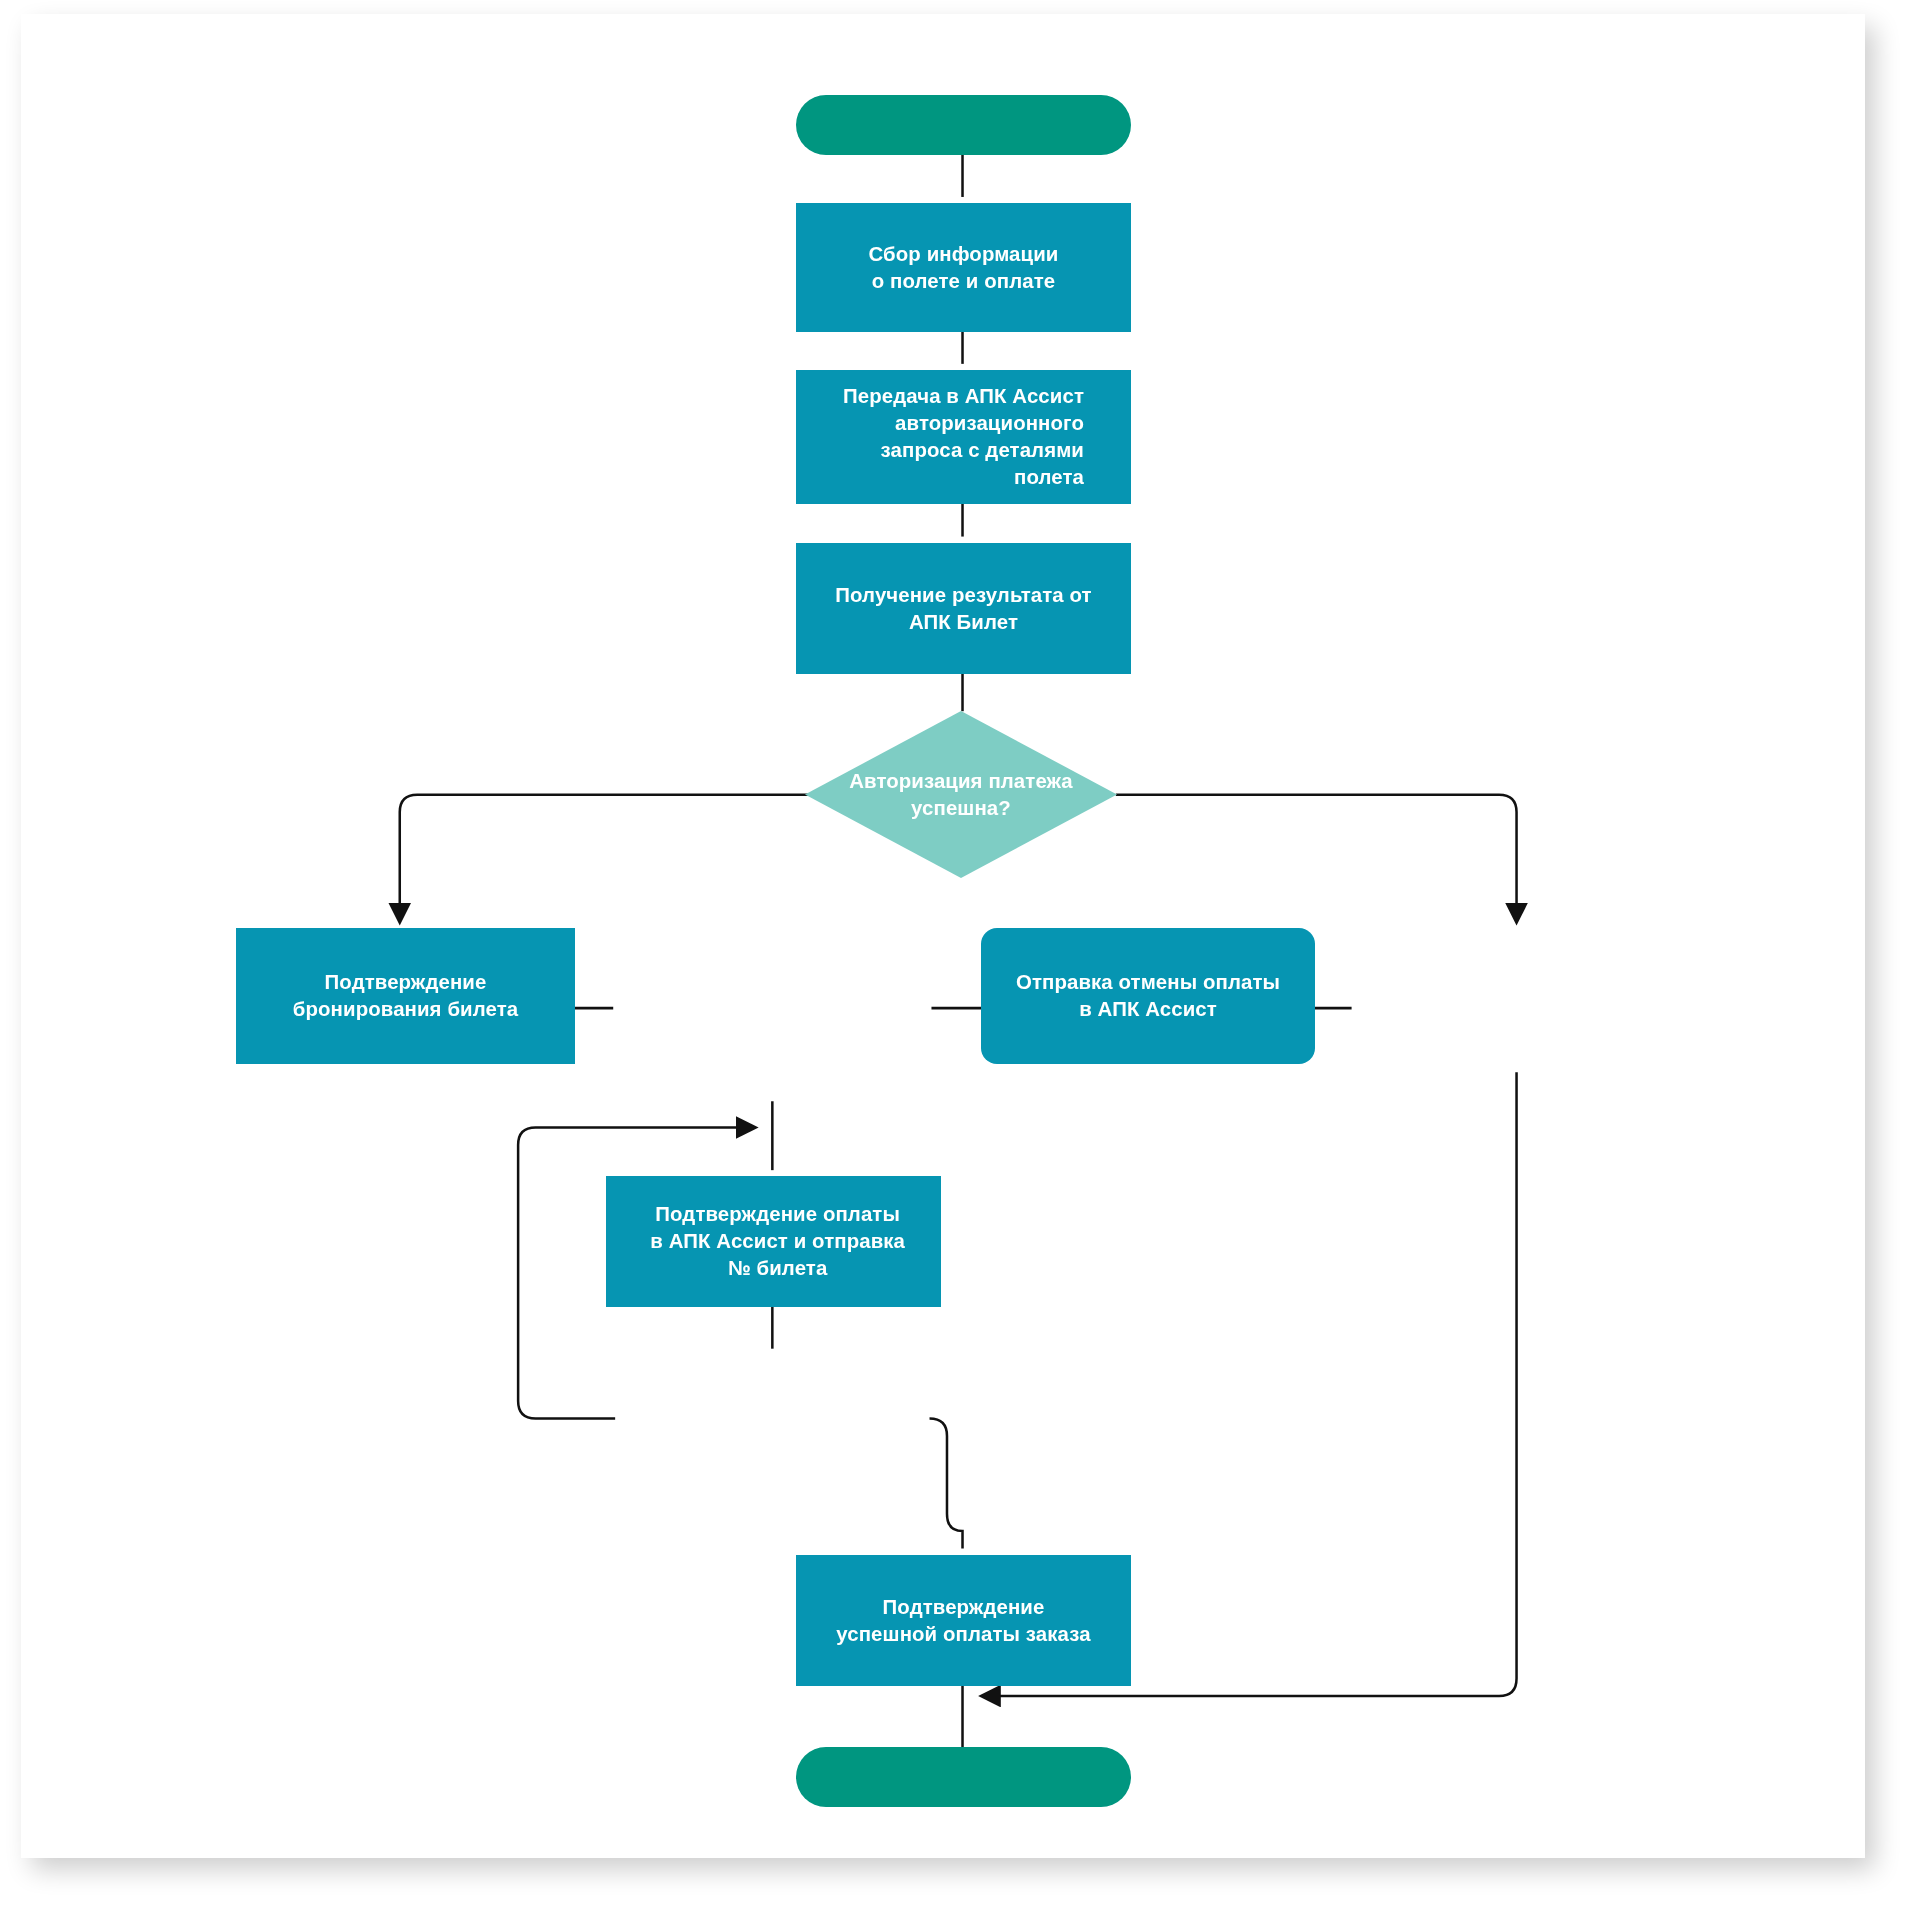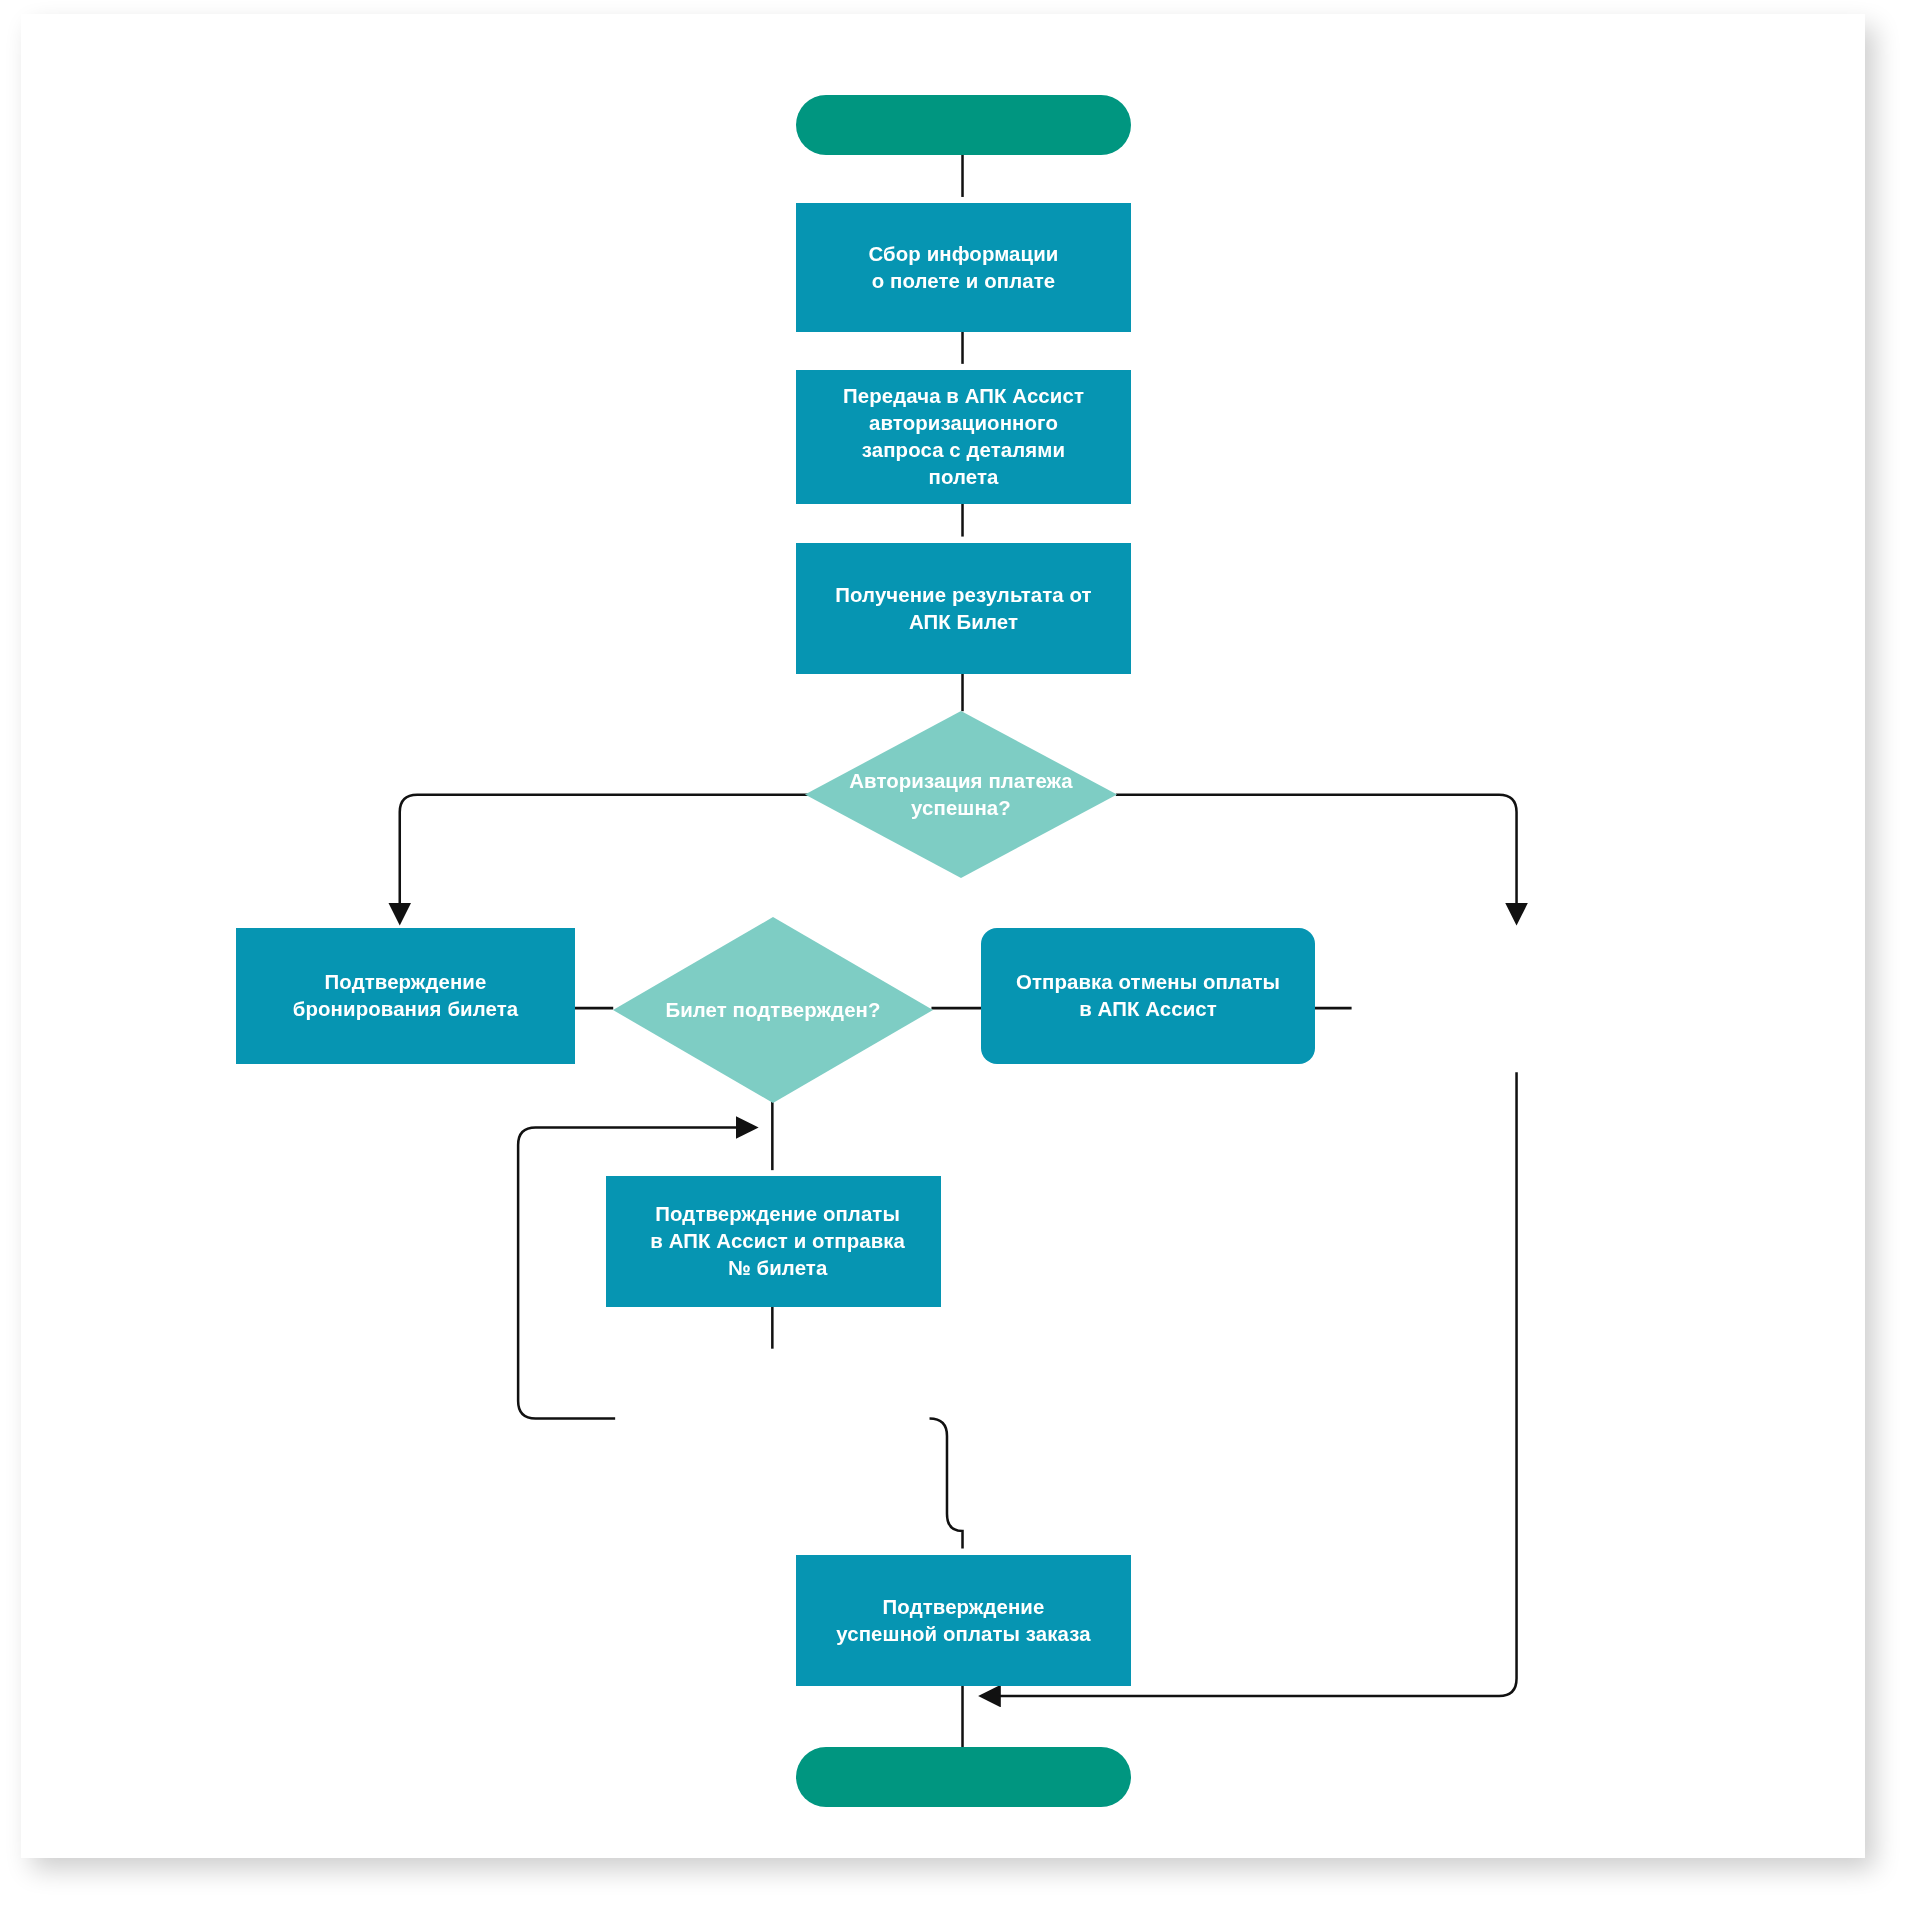--- a/index.html
+++ b/index.html
@@ -143,7 +143,7 @@
     <div class="node proc" style="left:796px; top:197px; width:335px; height:129px;">Сбор информации
 о полете и оплате</div>
 
-    <div class="node proc" style="left:796px; top:364px; width:335px; height:134px;">Передача в АПК Ассист
+    <div class="node proc" style="left:796px; top:364px; width:335px; height:134px;text-align:right;">Передача в АПК Ассист
 авторизационного
 запроса с деталями
 полета</div>

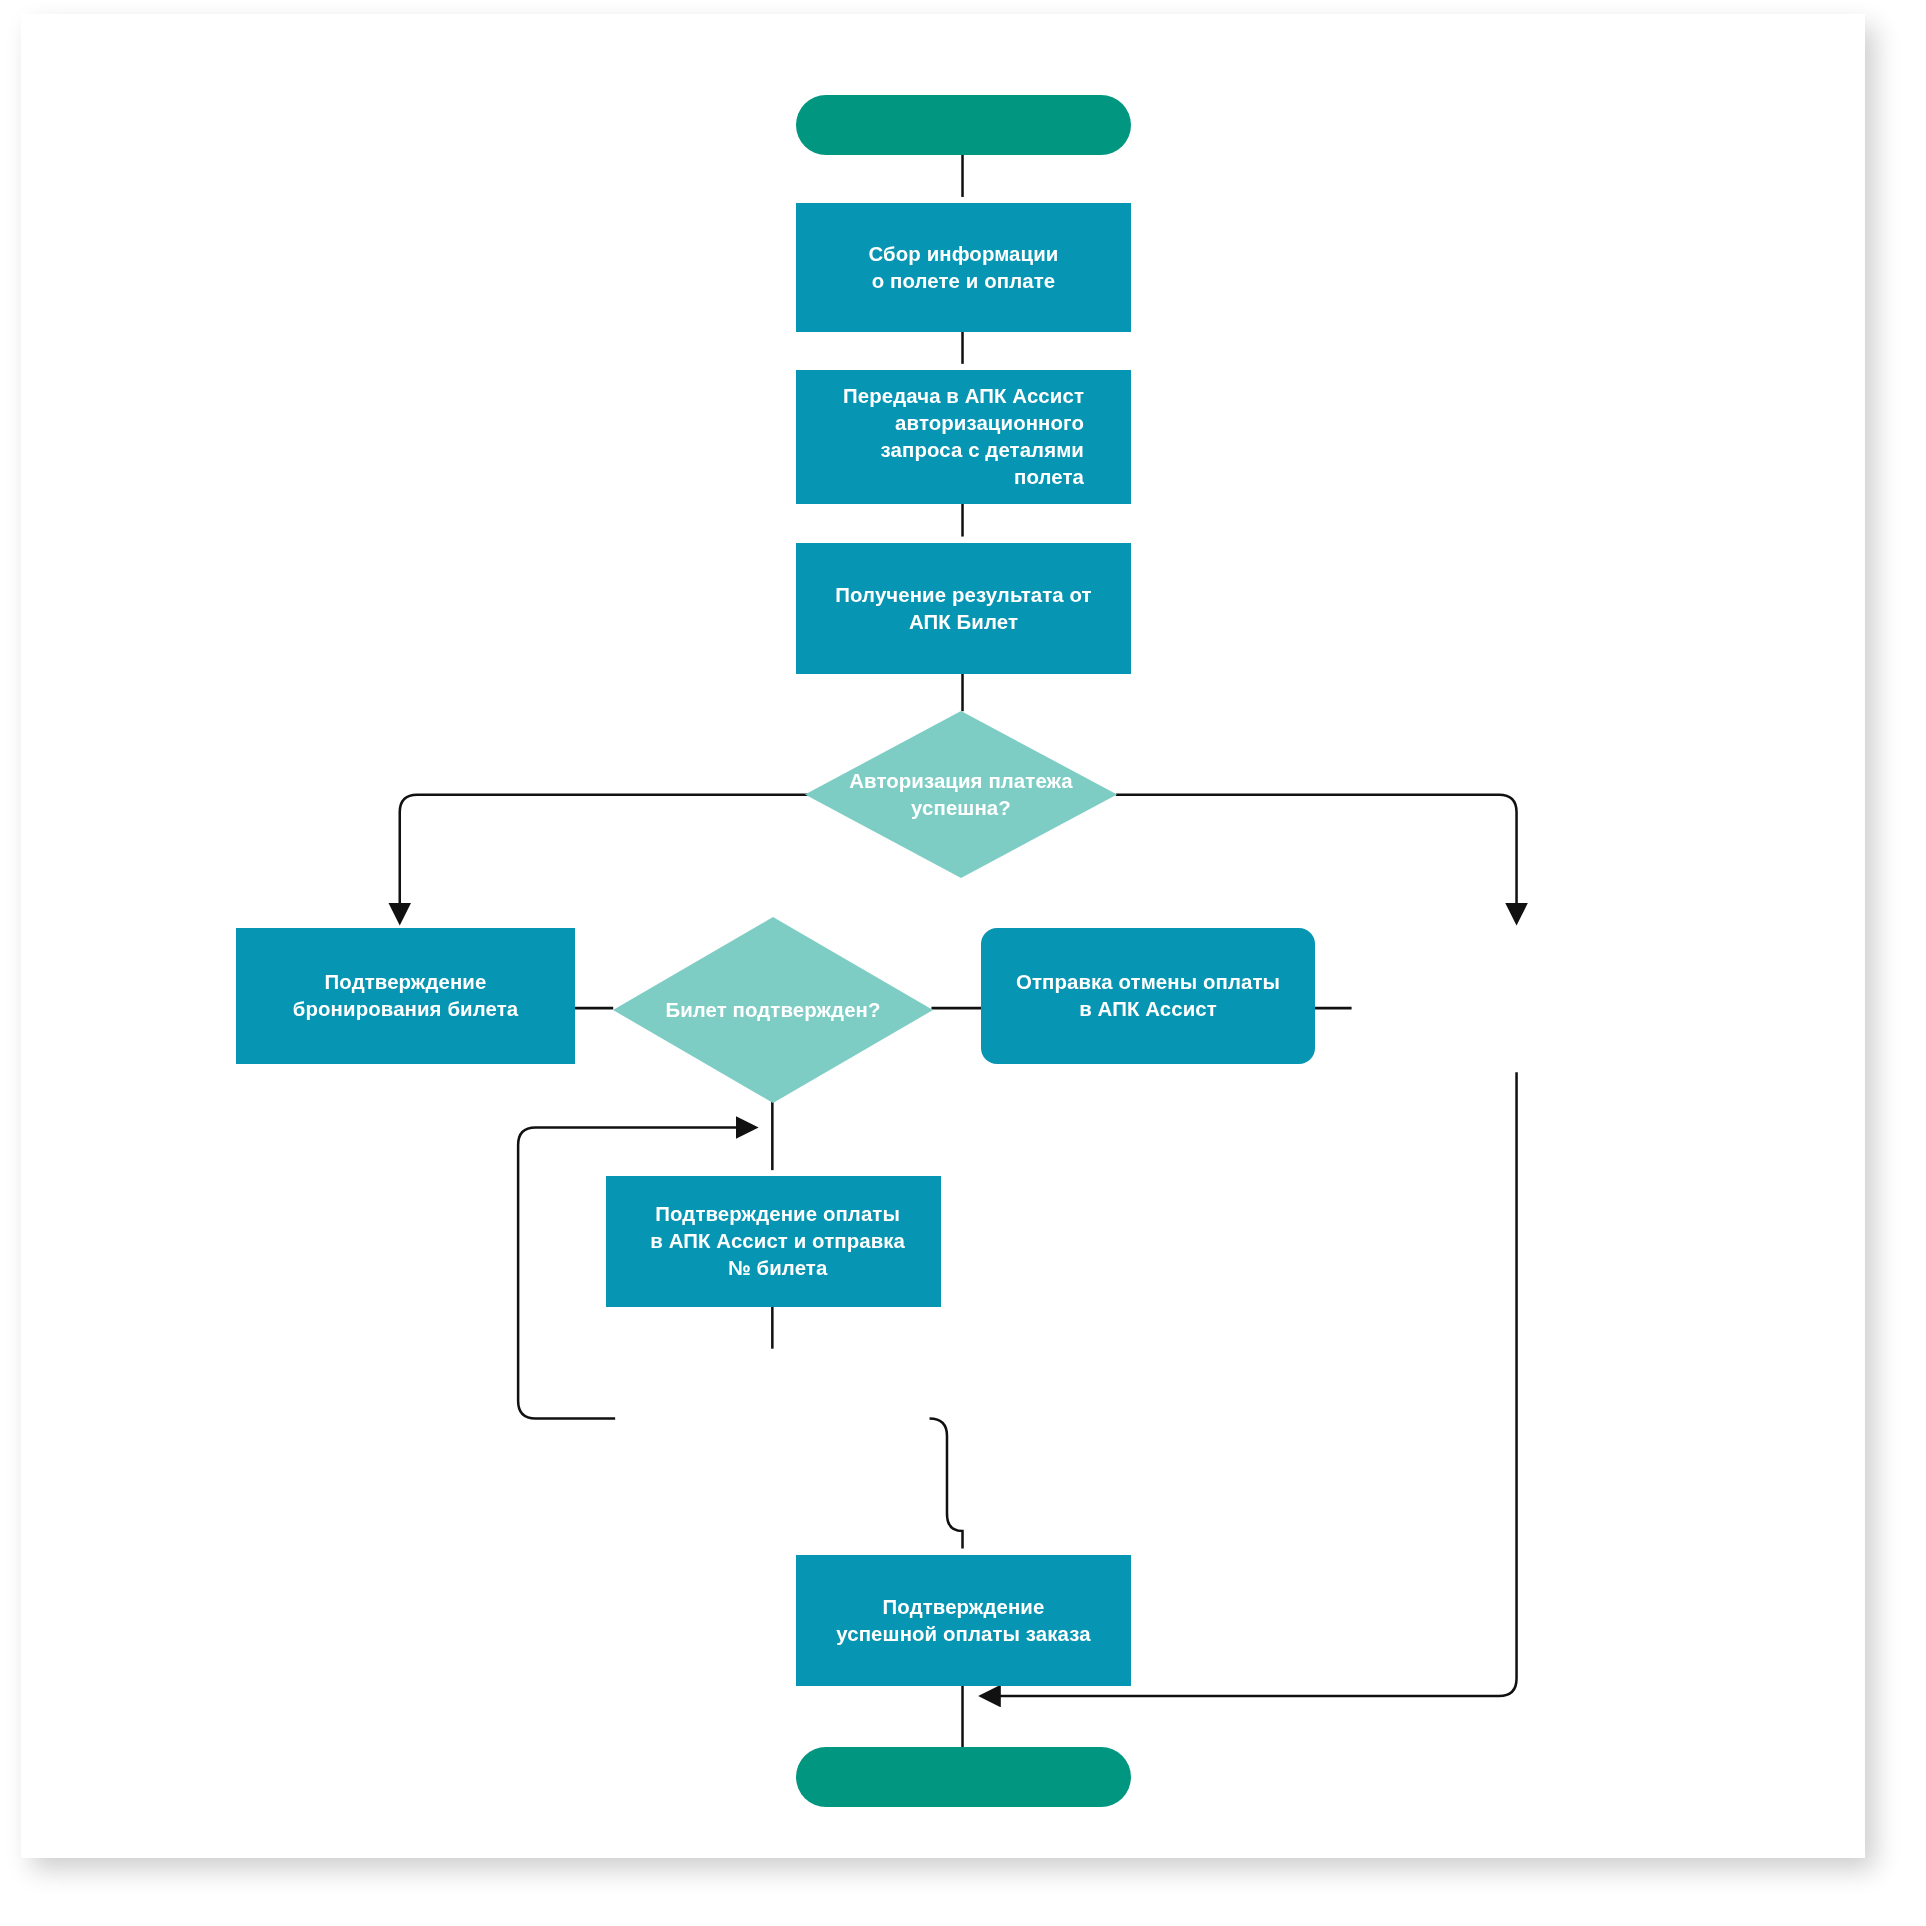--- a/index.html
+++ b/index.html
@@ -160,10 +160,6 @@
     <div class="node proc" style="left:236px; top:922px; width:339px; height:136px;">Подтверждение
 бронирования билета</div>
 
-    <div class="dec-wrap" style="left:613px; top:917px; width:320px; height:186px;">
-      <div class="dec-shape"></div>
-      <div class="dec-label">Билет подтвержден?</div>
-    </div>
 
     <div class="node proc" style="left:981px; top:922px; width:334px; height:136px;border-radius:16px;">Отправка отмены оплаты
 в АПК Ассист</div>

